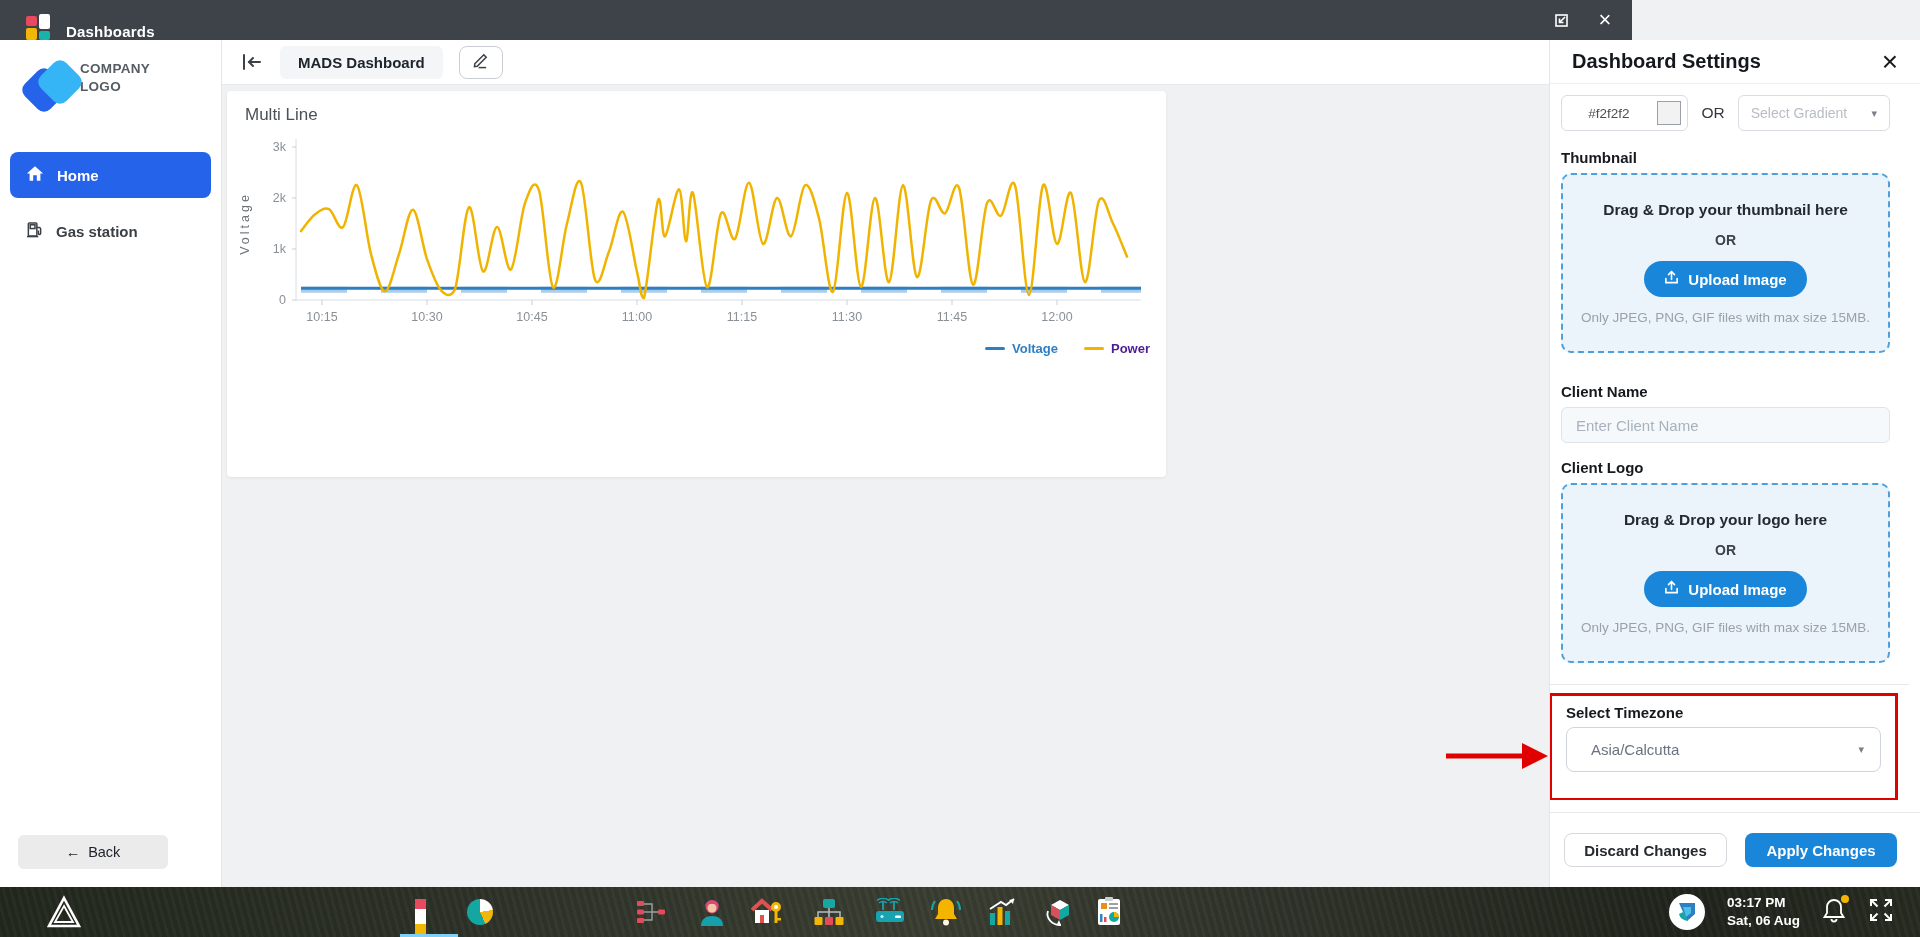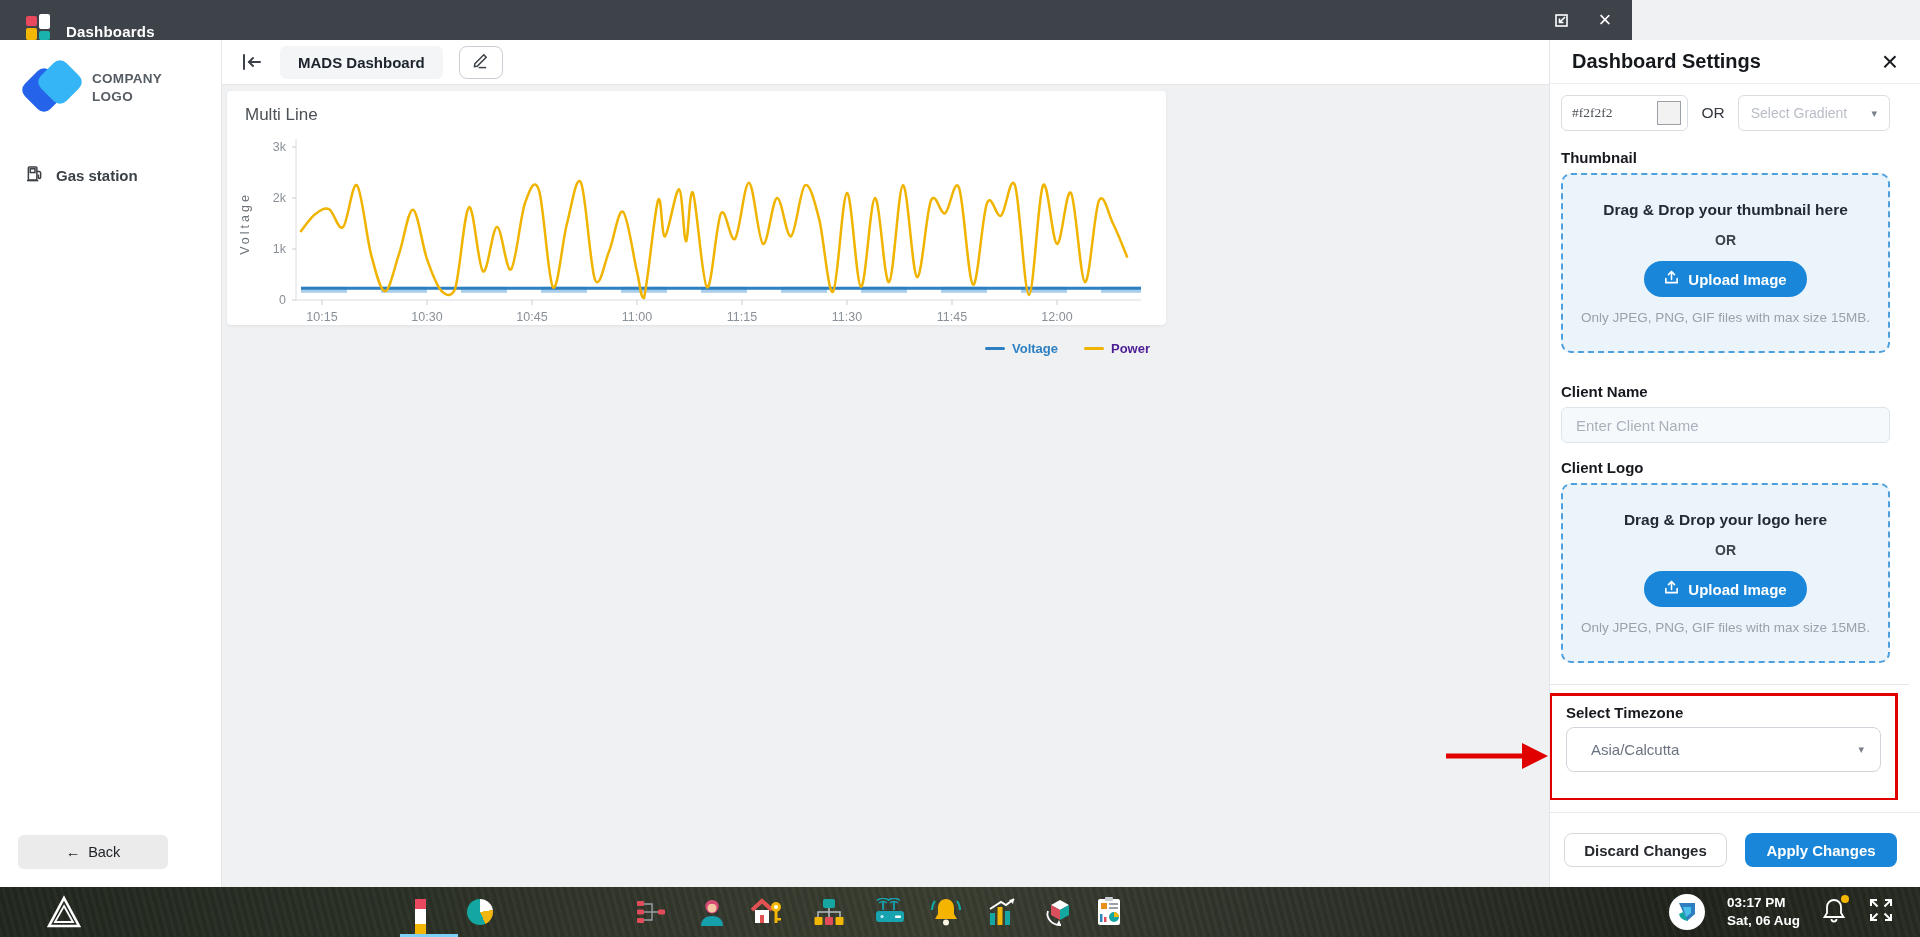--- a/index.html
+++ b/index.html
@@ -20,7 +20,7 @@
 
   
   .sidebar { position:absolute; left:0; top:40px; width:222px; height:847px; background:#fff; border-right:1px solid #e4e6e8; z-index:5; }
-  .brand { display:flex; align-items:center; gap:12px; padding:20px 0 0 24px; }
+  .brand { display:flex; gap:0; padding:20px 0 0 24px; }
   .diamonds { position:relative; width:56px; height:56px; }
   .diamonds div { position:absolute; width:36px; height:36px; border-radius:9px; transform:rotate(45deg); }
   .d-back  { left:2px;  top:12px; background:#2563eb; }

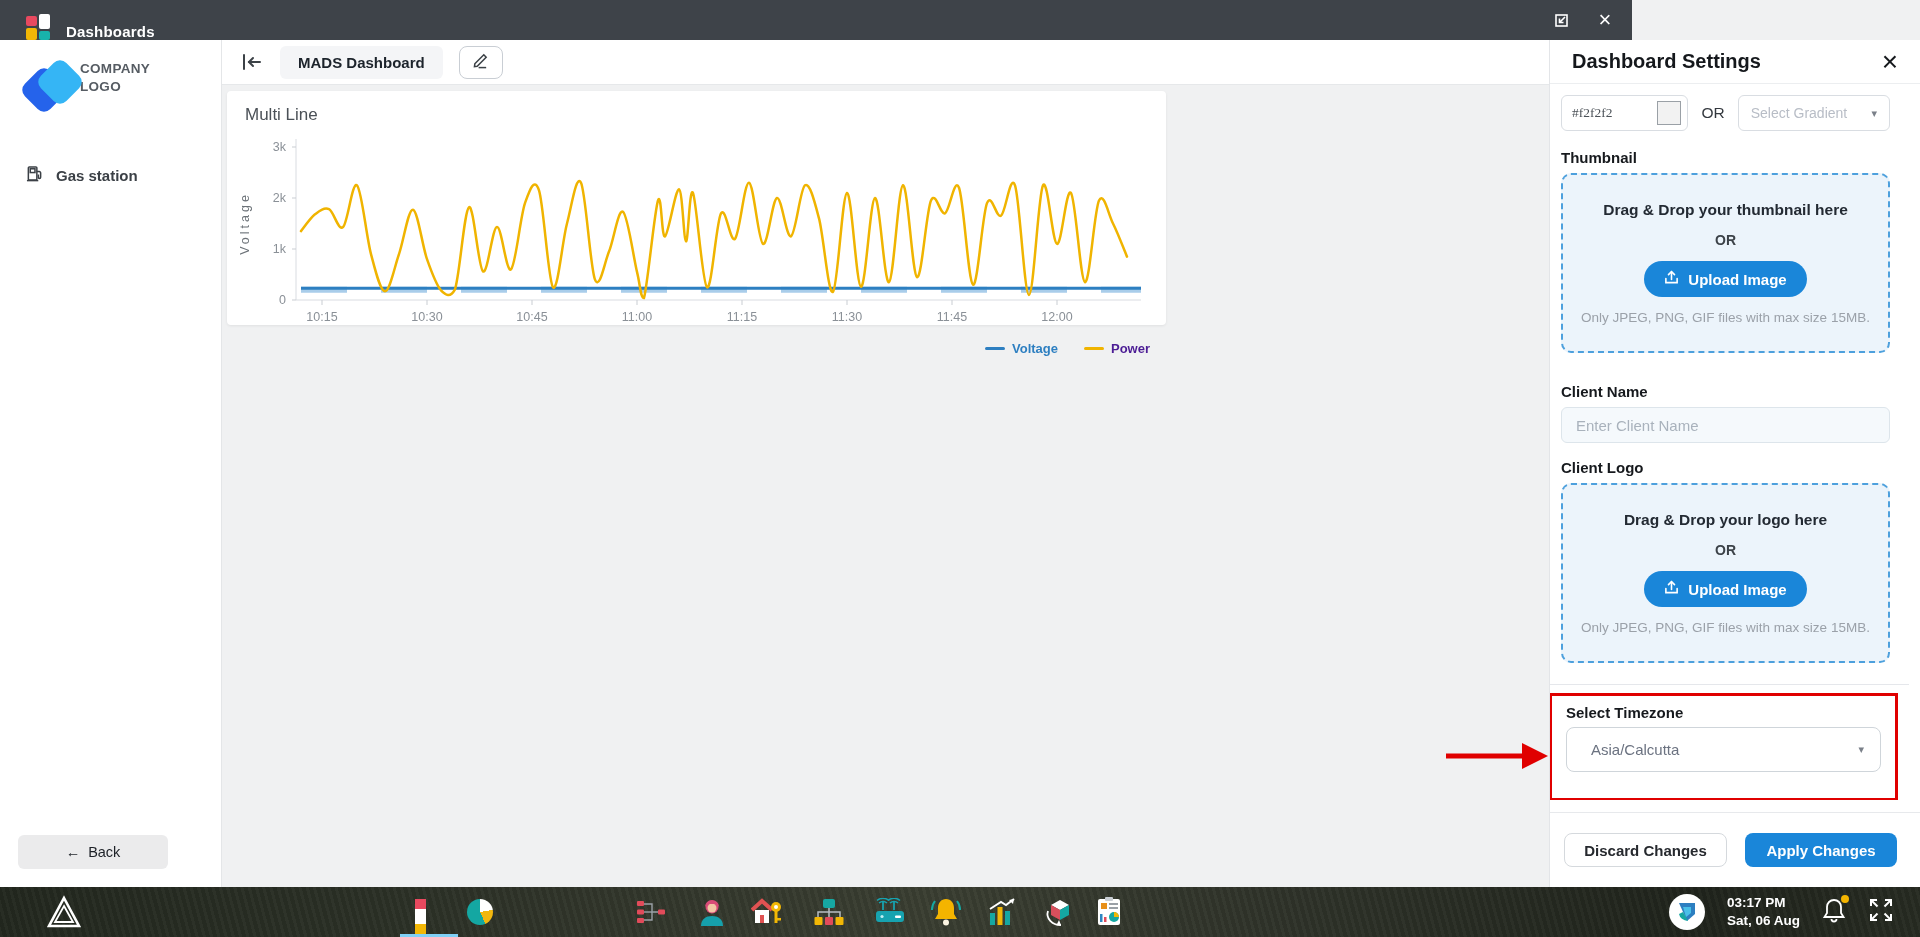--- a/index.html
+++ b/index.html
@@ -39,7 +39,7 @@
   .chip { background:#f4f5f7; border-radius:6px; height:33px; display:flex; align-items:center; padding:0 18px; font-size:15px; font-weight:600; color:#1c232b; cursor:pointer; }
   .edit-btn { width:44px; height:33px; background:#fff; border:1.5px solid #c9ced4; border-radius:8px; display:flex; align-items:center; justify-content:center; cursor:pointer; }
 
-  .card { position:absolute; left:5px; top:51px; width:939px; height:234px; background:#fff; border-radius:4px; box-shadow:0 1px 3px rgba(0,0,0,.07); }
+  .card { position:absolute; left:5px; top:51px; width:939px; height:386px; background:#fff; border-radius:4px; box-shadow:0 1px 3px rgba(0,0,0,.07); }
   .card-title { font-size:17px; font-weight:500; color:#4b5157; padding:14px 0 0 18px; }
   #chart-svg { display:block; margin-top:2px; }
   #chart-svg text.tick { font-size:12.5px; fill:#8a9097; font-family:"Liberation Sans",sans-serif; }

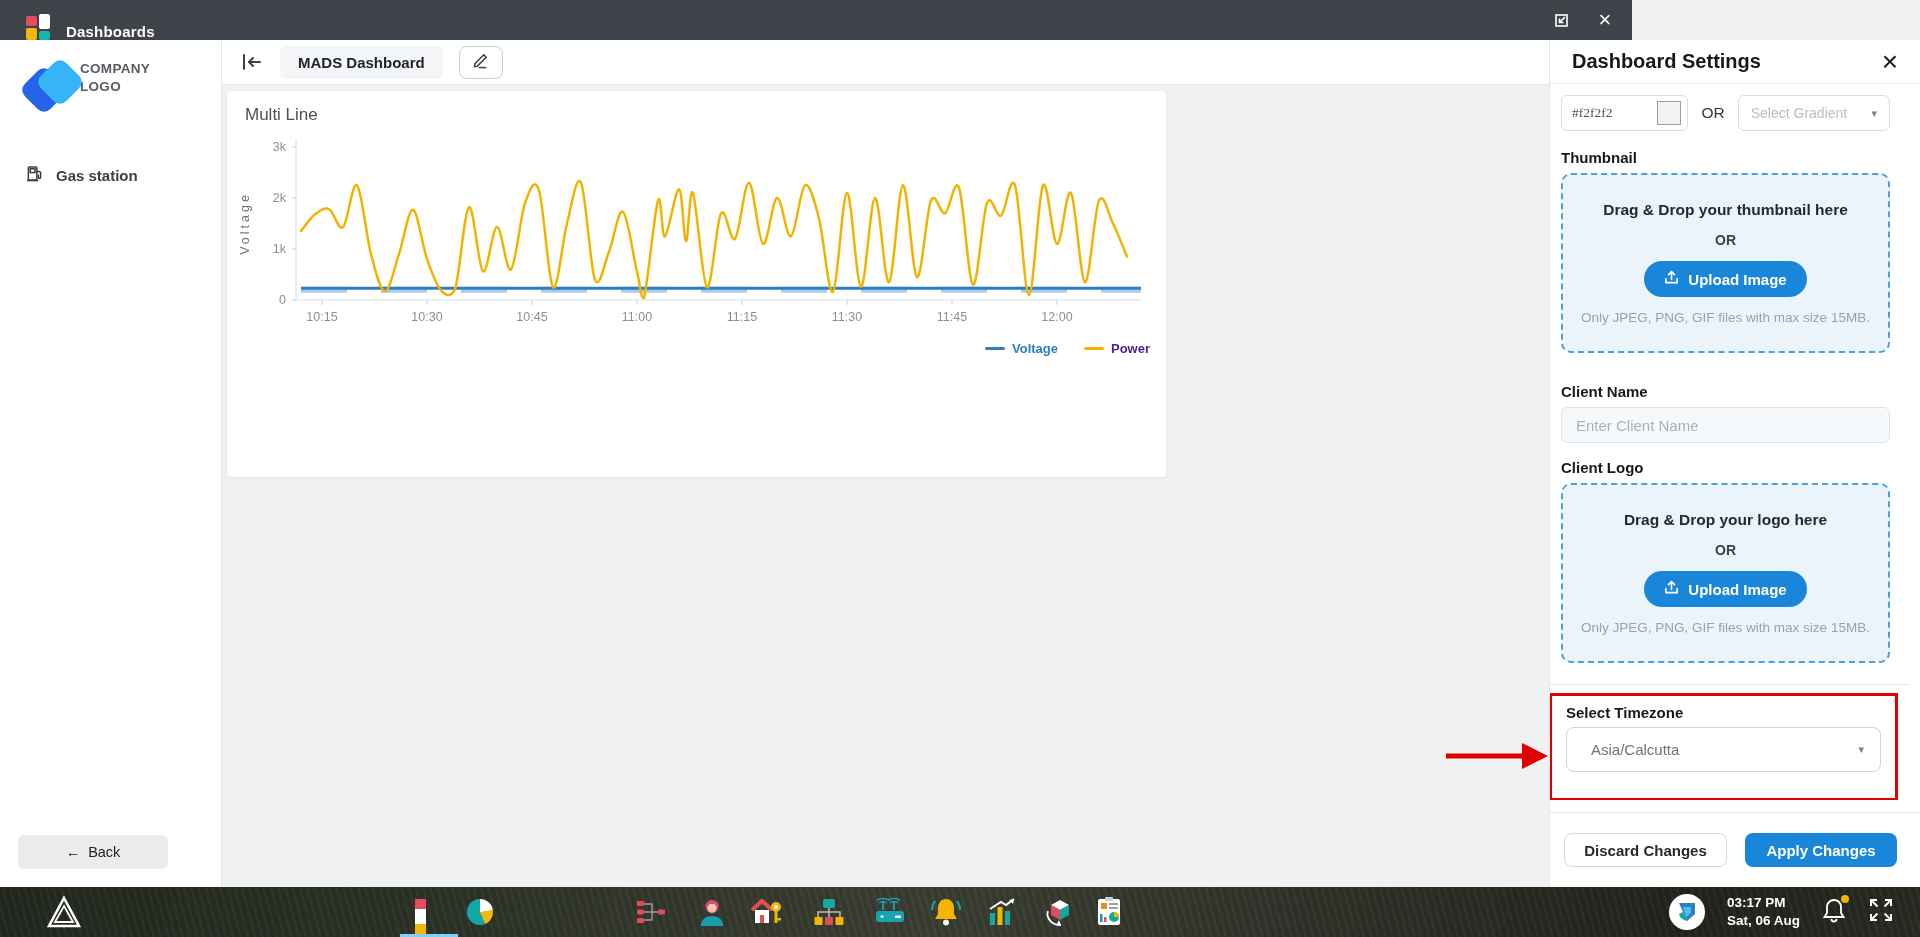--- a/index.html
+++ b/index.html
@@ -57,7 +57,7 @@
   .set-body { position:relative; height:716px; padding:0 30px 0 11px; overflow:hidden; }
   .row-color { display:flex; align-items:center; gap:13px; margin-top:11px; }
   .color-input { width:129px; height:36px; border:1px solid #d9dde2; border-radius:6px; display:flex; align-items:center; padding:0 6px 0 10px; gap:6px; background:#fff; }
-  .color-input input { border:none; outline:none; width:74px; font-size:13.5px; color:#4b5157; font-family:Liberation Serif, serif; background:transparent; }
+  .color-input input { border:none; outline:none; width:74px; font-size:13.5px; color:#4b5157; font-family:Liberation Sans, sans-serif; background:transparent;text-align:center; }
   .swatch { width:24px; height:24px; background:#f2f2f2; border:1px solid #9aa0a6; margin-left:auto; cursor:pointer; }
   .or-mid { font-size:15.5px; color:#33383e; }
   .gradient-select { width:154px; height:36px; border:1px solid #d9dde2; border-radius:6px; display:flex; align-items:center; justify-content:space-between; padding:0 12px; cursor:pointer; }

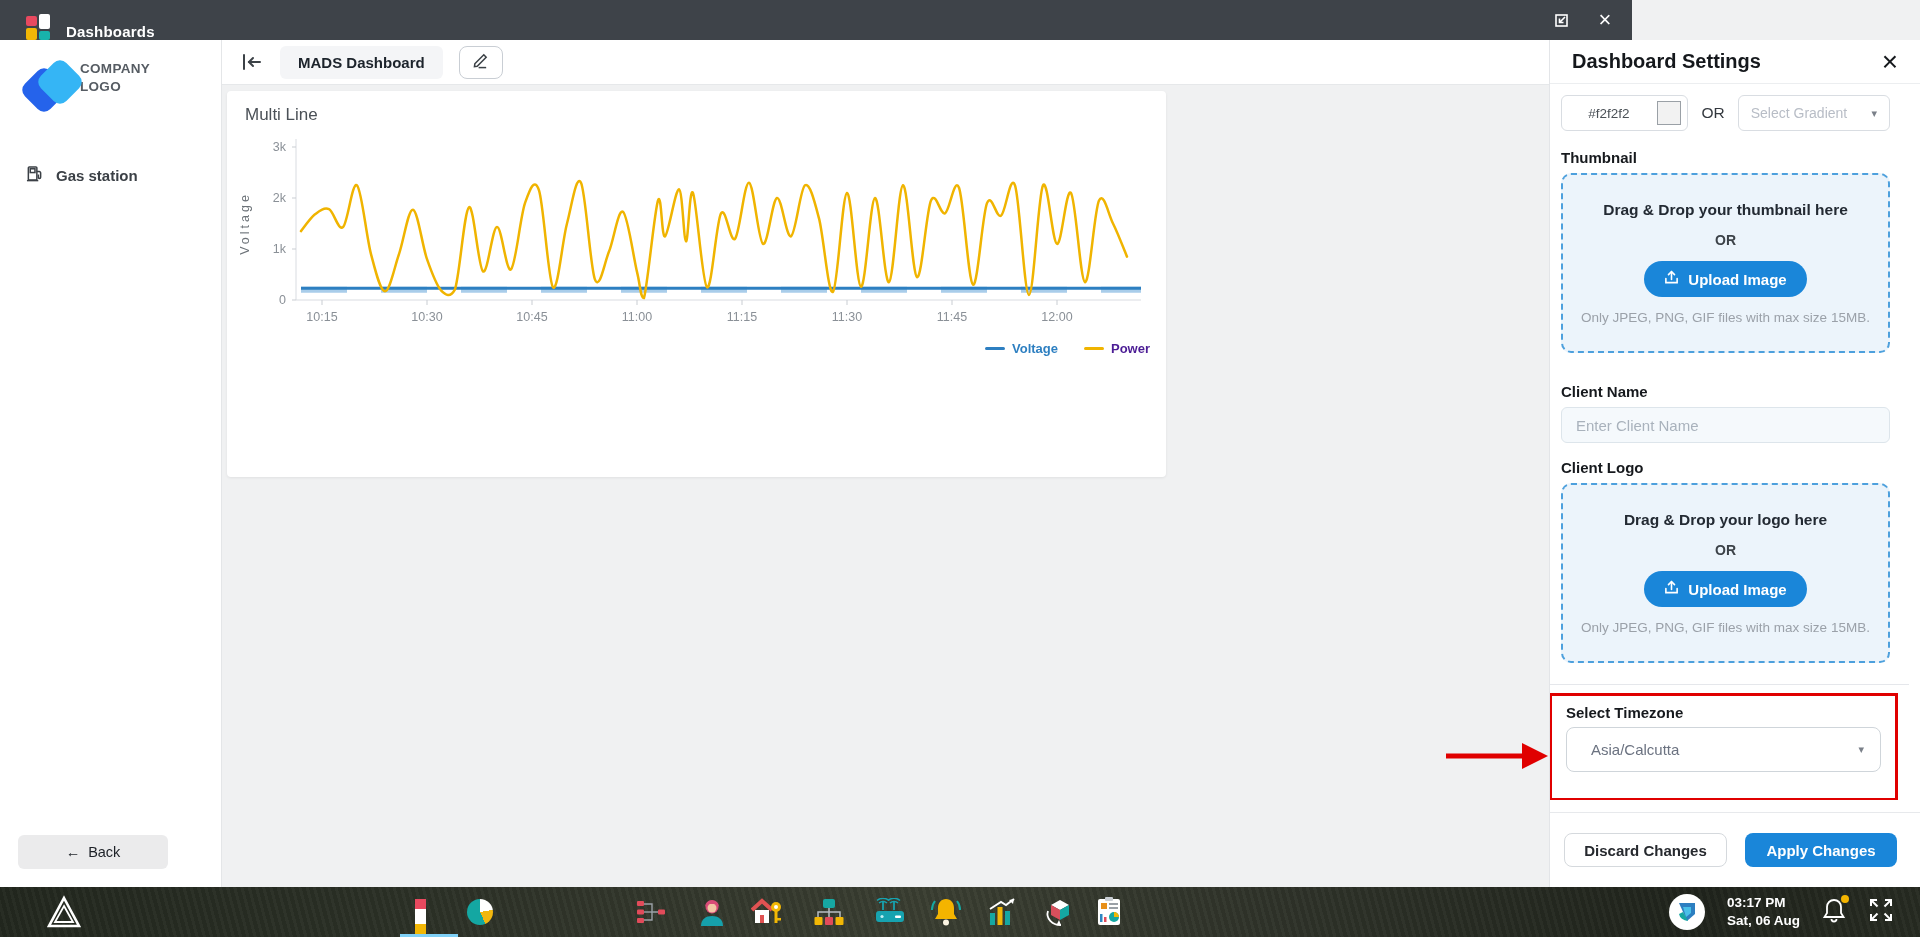--- a/index.html
+++ b/index.html
@@ -131,6 +131,14 @@
     </div>
   </div>
   <nav class="nav">
+    <div class="nav-item active">
+      <span>
+        <svg width="18" height="17" viewBox="0 0 20 18">
+            <path d="M10 1 L19 9 H16 V17 H12 V11 H8 V17 H4 V9 H1 Z" fill="#fff"></path>
+          </svg>
+      </span>
+      <span>Home</span>
+    </div>
     <div class="nav-item plain">
       <span>
         <svg width="17" height="17" viewBox="0 0 18 18" fill="none" stroke="#3b4046" stroke-width="1.6">

